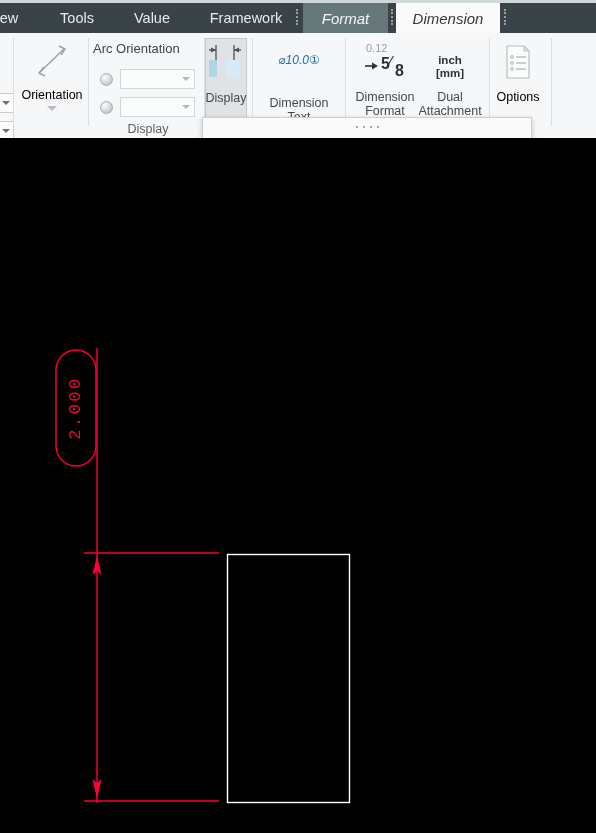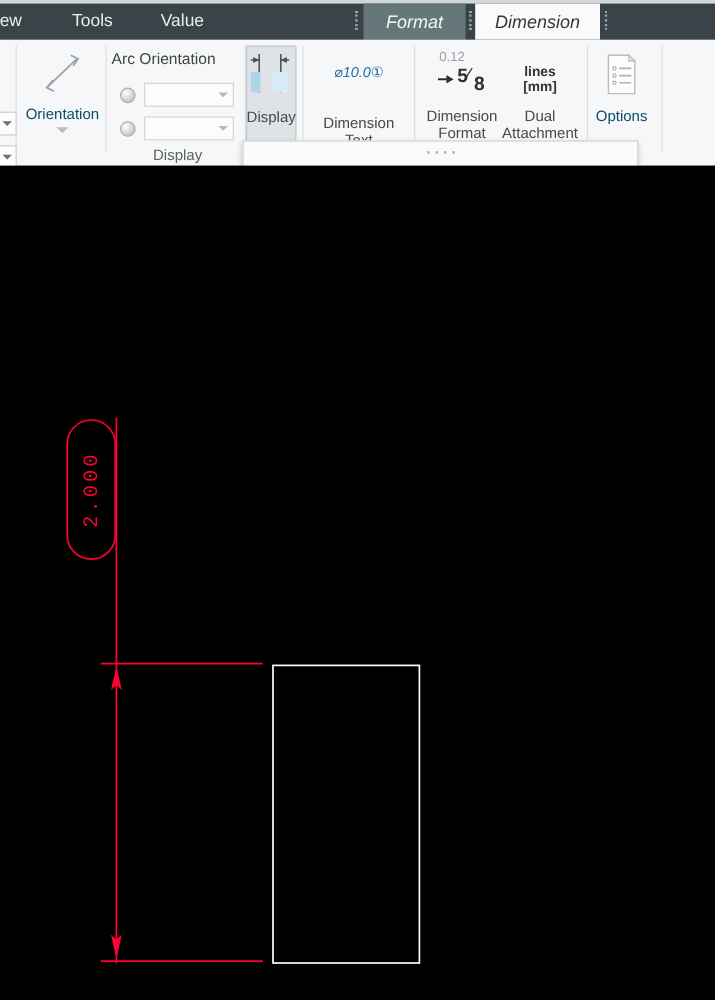--- a/index.html
+++ b/index.html
@@ -185,6 +185,9 @@
     </div>
   <div class="tab" id="tab2" style="left: 122px; width: 60px;">
     <span>Value</span>
+    </div>
+  <div class="tab" id="tab3" style="left: 196px; width: 100px;">
+    <span>Framework</span>
     </div>
 
   <div class="tabsep" style="left:296px;"></div>

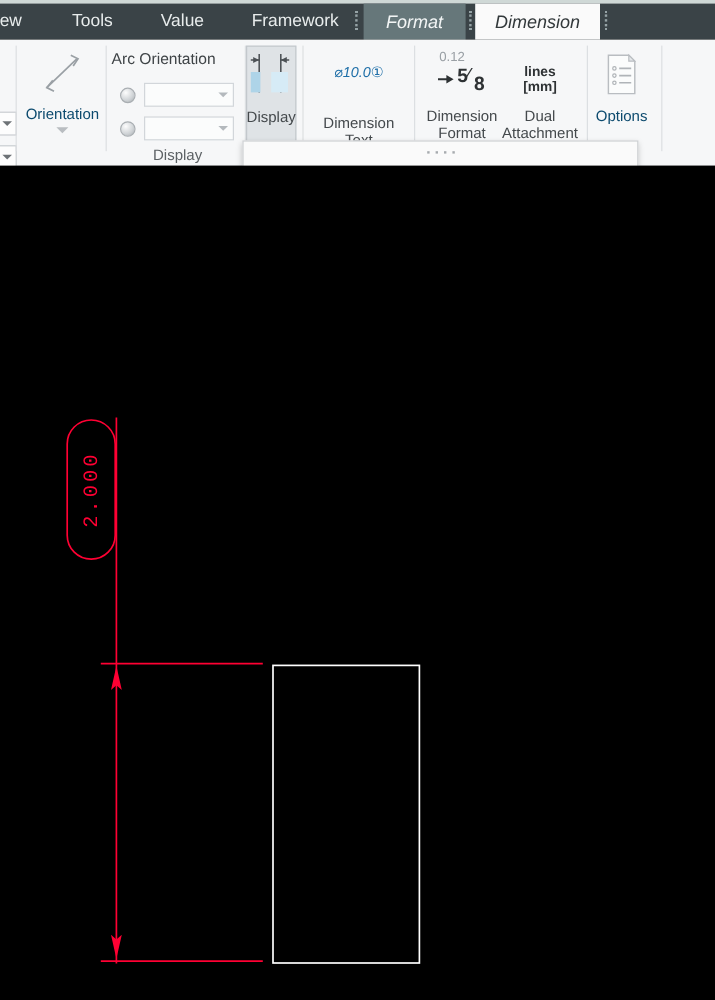--- a/index.html
+++ b/index.html
@@ -287,7 +287,7 @@
 
   <div class="bigbtn" style="left:415px;top:5px;width:70px;height:86px;">
     <div class="icon" style="height:48px;flex-direction:column;">
-      <span style="font-size:11.5px;color:#2e3234;font-weight:bold;line-height:13px;margin-top:10px;">lines</span>
+      <span style="font-size:11.5px;color:#2e3234;font-weight:bold;line-height:13px;margin-top:10px;">inch</span>
       <span style="font-size:11.5px;color:#2e3234;font-weight:bold;line-height:13px;">[mm]</span>
     </div>
     <div class="lbl">Dual

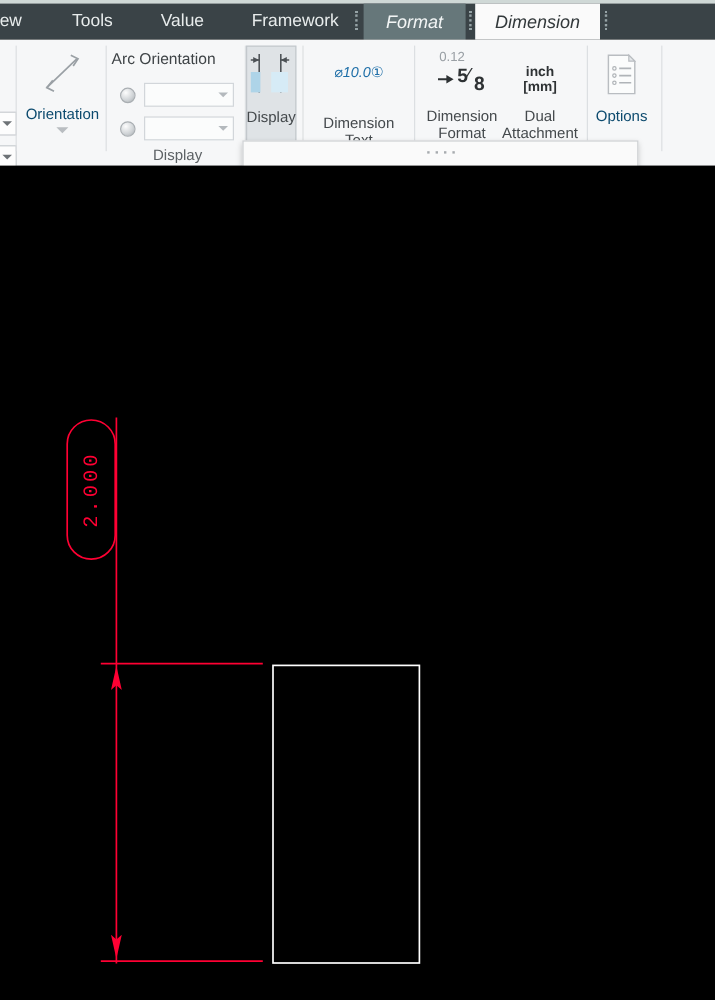--- a/index.html
+++ b/index.html
@@ -66,7 +66,7 @@
     font-size:12.5px;color:#44494c;text-align:center;line-height:14px;
     margin-top:4px;white-space:pre-line;
   }
-  .bigbtn.disabled .lbl{color:#0c4a6e;}
+  .bigbtn.disabled .lbl{color:#000000;}
   .bigbtn.pressed{
     background:#dfe3e6;border:1px solid #c3c8cc;box-sizing:border-box;
   }

